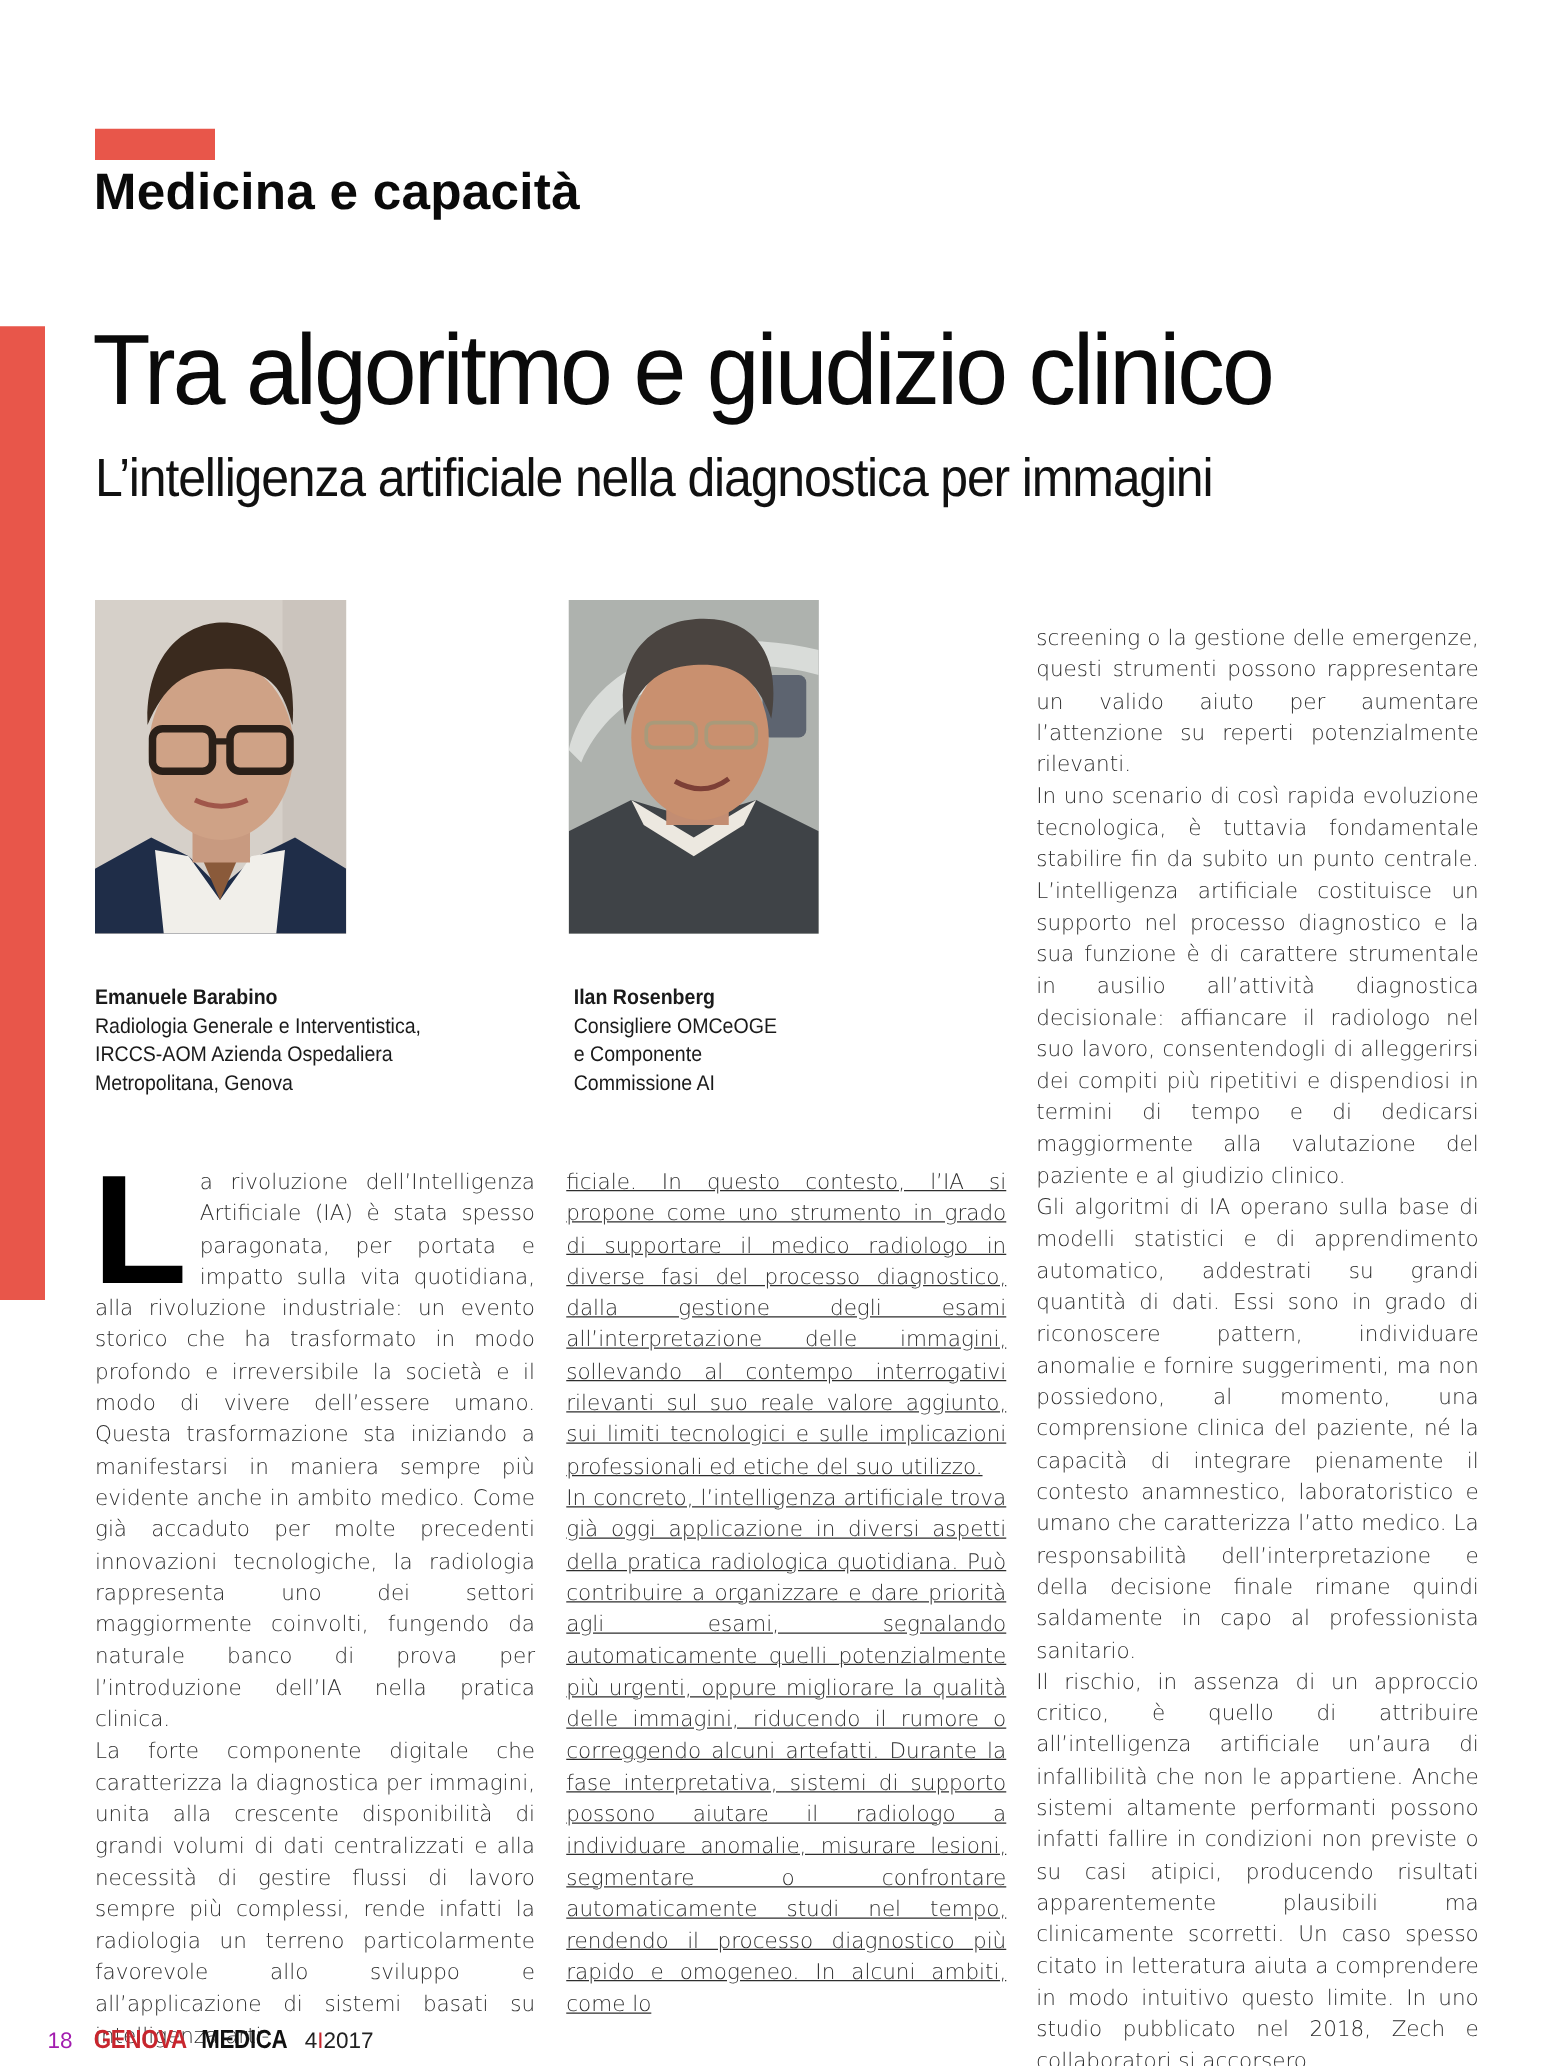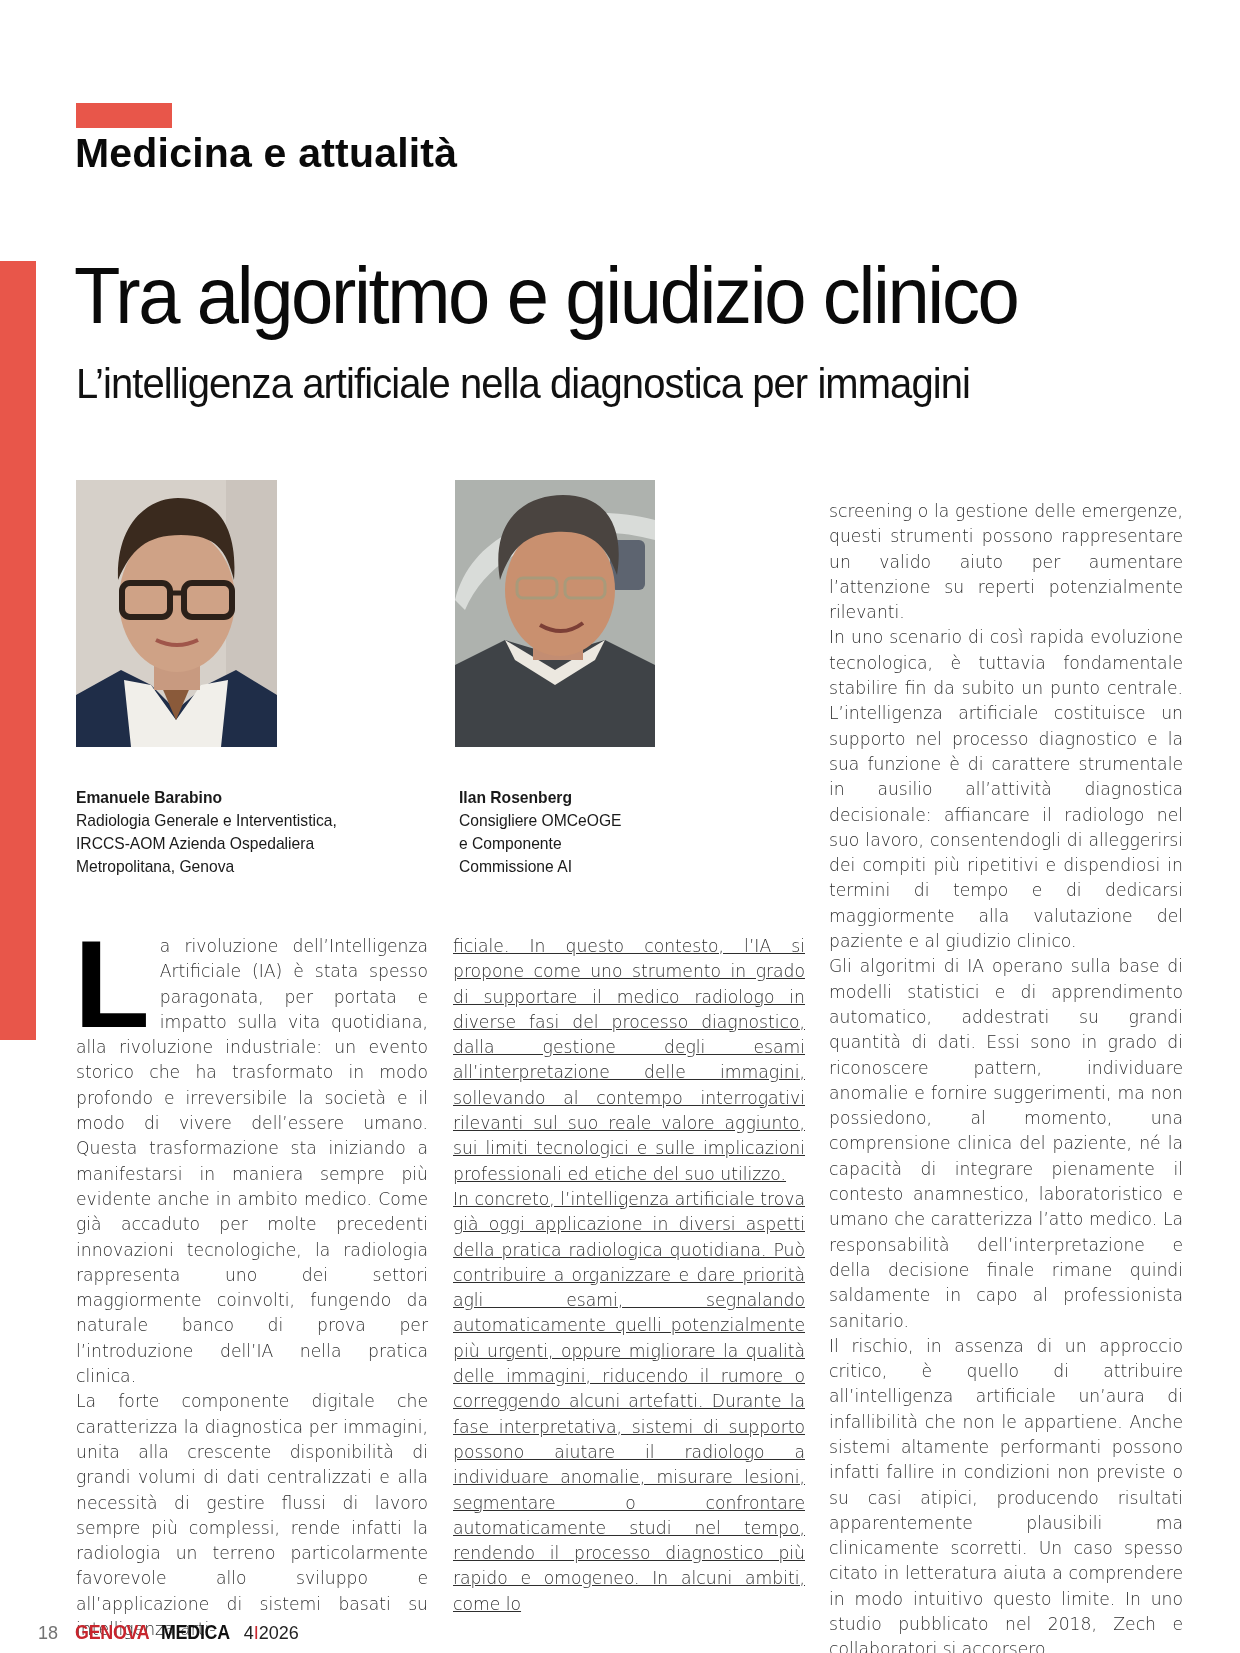--- a/index.html
+++ b/index.html
@@ -39,7 +39,7 @@
 <div class="side-bar"></div>
 
 <div class="section-bar"></div>
-<div class="section-title">Medicina e attualità</div>
+<div class="section-title">Medicina e capacità</div>
 
 <h1 class="title" style="margin:0;">Tra algoritmo e giudizio clinico</h1>
 <h2 class="subtitle" style="margin:0;font-weight:normal;">L’intelligenza artificiale nella diagnostica per immagini</h2>

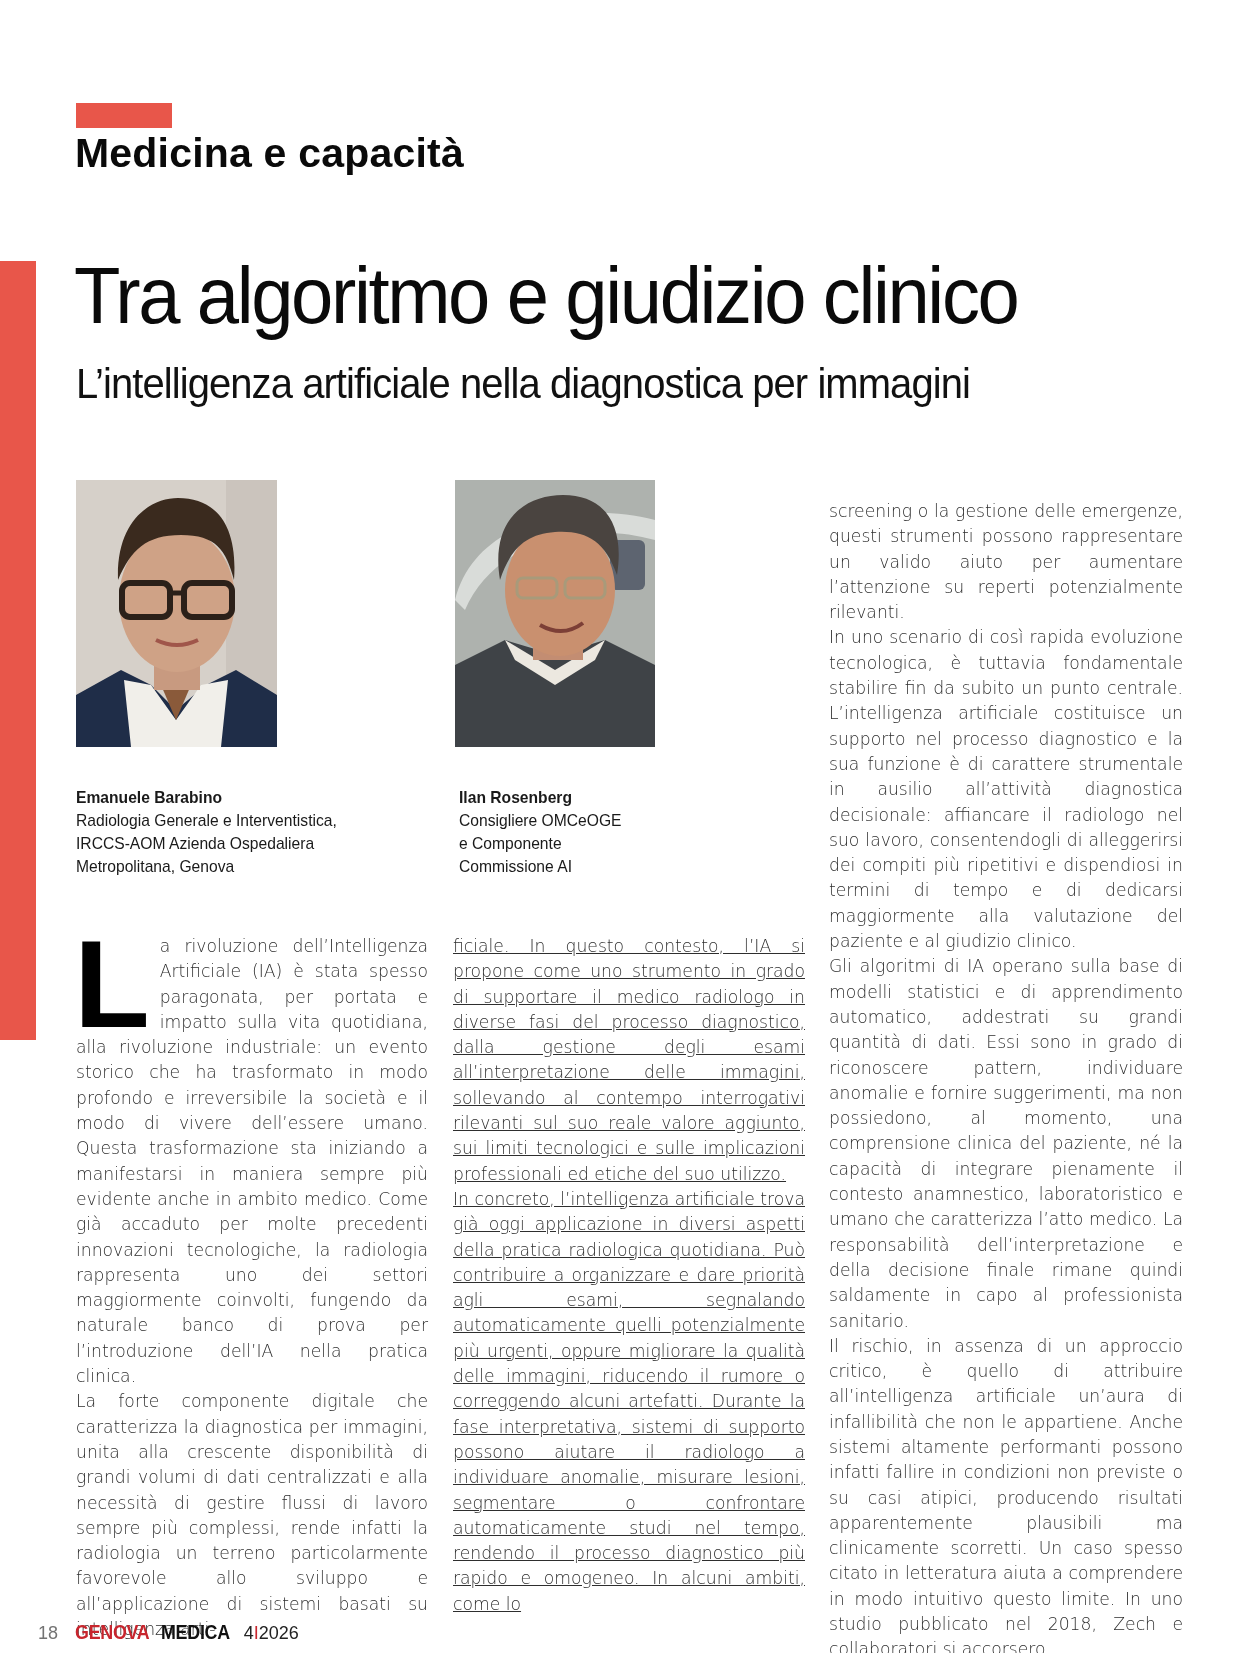--- a/index.html
+++ b/index.html
@@ -27,7 +27,7 @@
   .dropcap { float: left; font-family: "Liberation Sans", sans-serif; font-weight: bold; font-size: 124px; line-height: 96px; height: 96px; margin: 2px 10px 0 -2px; color: #000; }
 
   .footer { position: absolute; left: 38px; top: 1620px; display: flex; align-items: baseline; white-space: nowrap; }
-  .footer .page-num { font-size: 18px; color: #737373; margin-right: 17px; }
+  .footer .page-num { font-size: 18px; color: #a21caf; margin-right: 17px; }
   .footer .brand-a { font-size: 21px; font-weight: bold; color: #c8262e; letter-spacing: -0.3px; transform: scaleX(0.85); transform-origin: left; display: inline-block; margin-right: -6px; }
   .footer .brand-b { font-size: 21px; font-weight: bold; color: #111; letter-spacing: -0.3px; transform: scaleX(0.85); transform-origin: left; display: inline-block; margin-left: 4px; margin-right: -6px; }
   .footer .issue { font-size: 18px; color: #222; margin-left: 8px; }

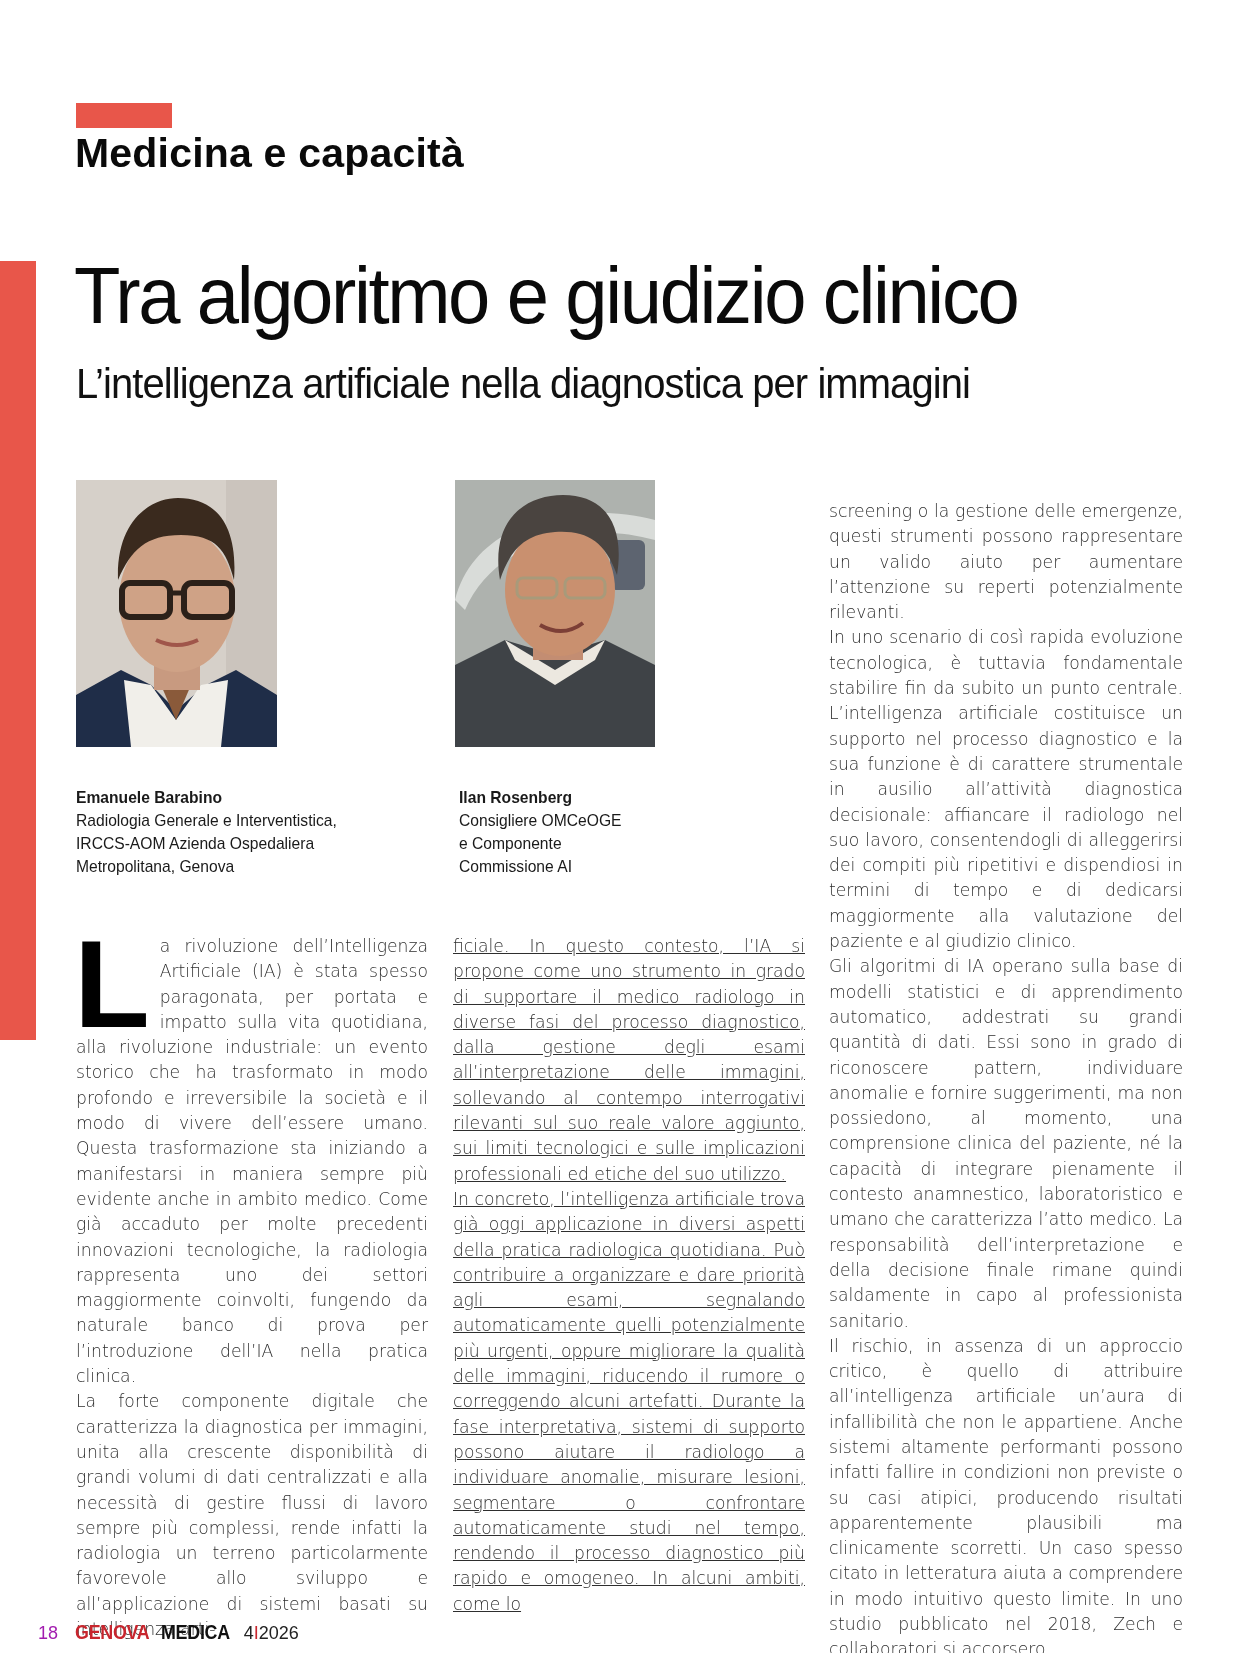--- a/index.html
+++ b/index.html
@@ -111,7 +111,7 @@
   <span class="page-num">18</span>
   <span class="brand-a">GENOVA</span>
   <span class="brand-b">MEDICA</span>
-  <span class="issue"><span>4</span><span class="sep">I</span><span>2026</span></span>
+  <span class="issue"><span>4</span><span class="sep">I</span><span>2017</span></span>
 </div>
 
 </body></html>

